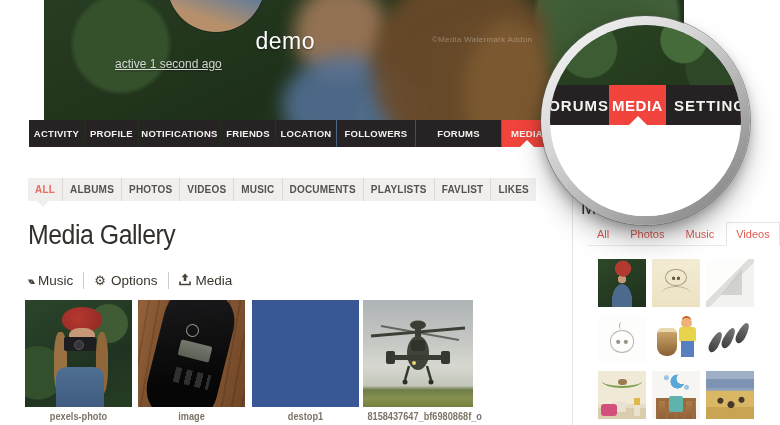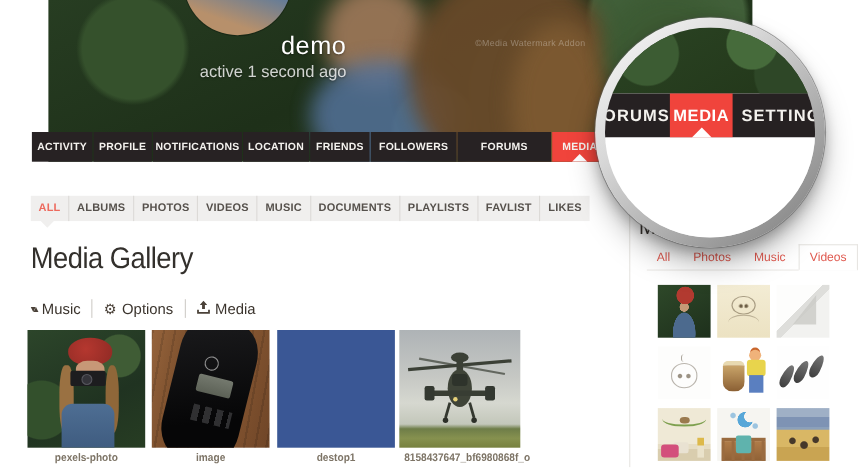--- a/index.html
+++ b/index.html
@@ -28,8 +28,8 @@
     box-shadow:0 0 0 1px rgba(0,0,0,.25); }
   .username { position:absolute; left:115px; top:28px; width:200px; text-align:right;
     color:#fff; font-size:23px; font-weight:400; letter-spacing:.5px; text-shadow:0 1px 2px rgba(0,0,0,.4); }
-  .activity-status { position:absolute; left:115px; top:57px; width:200px; text-align:right;
-    color:rgba(255,255,255,.8); font-size:15px; text-shadow:0 1px 2px rgba(0,0,0,.4); }
+  .activity-status { position:absolute; left:115px; top:57px; width:200px; text-align:left;
+    color:rgba(255,255,255,.8); font-size:12px; text-shadow:0 1px 2px rgba(0,0,0,.4);text-decoration:underline; }
 
   
   .navbar { position:absolute; left:29px; top:120px; height:27px; display:flex; gap:1px; z-index:3; }

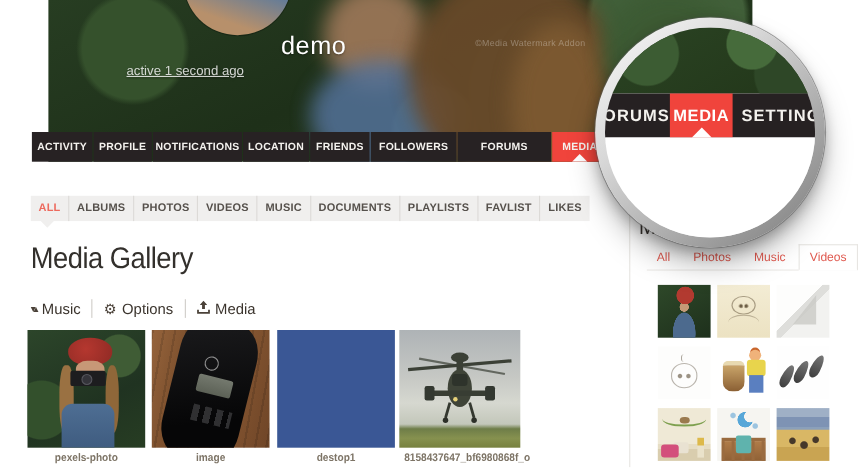--- a/index.html
+++ b/index.html
@@ -216,8 +216,8 @@
     <div class="nav-item" style="width:55px">ACTIVITY</div>
     <div class="nav-item" style="width:53px">PROFILE</div>
     <div class="nav-item" style="width:81px">NOTIFICATIONS</div>
+    <div class="nav-item" style="width:54px">FRIENDS</div>
     <div class="nav-item" style="width:60px">LOCATION</div>
-    <div class="nav-item" style="width:54px">FRIENDS</div>
     <div class="nav-item" style="width:78px">FOLLOWERS</div>
     <div class="nav-item" style="width:85px">FORUMS</div>
     <div class="nav-item active" style="width:50px">MEDIA</div>

